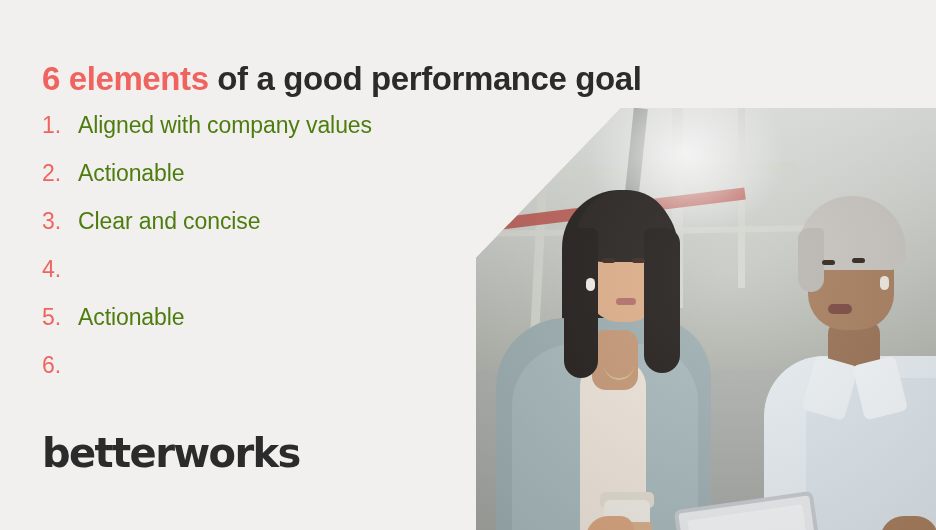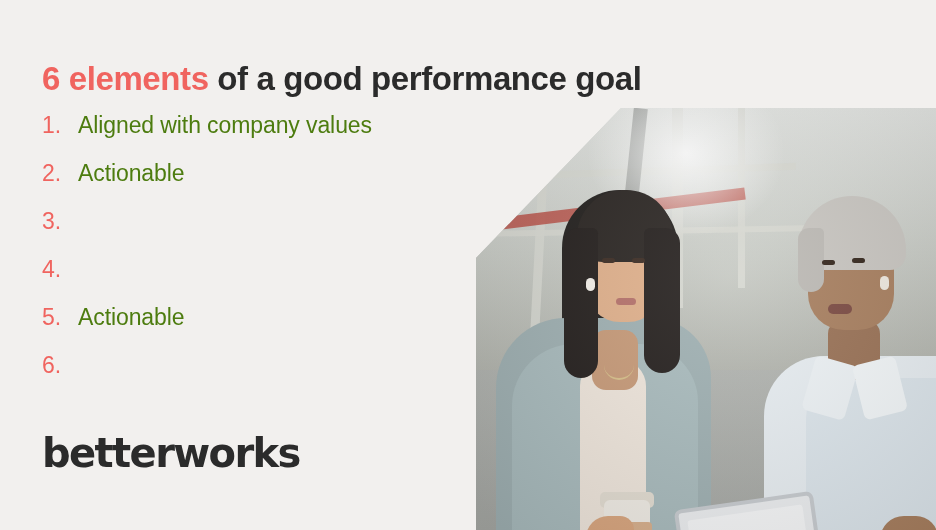--- a/index.html
+++ b/index.html
@@ -316,6 +316,7 @@
     </div>
     <div class="list-item">
       <span class="list-num">3.</span>
+      <span class="list-text">Clear and concise</span>
     </div>
     <div class="list-item">
       <span class="list-num">4.</span>

